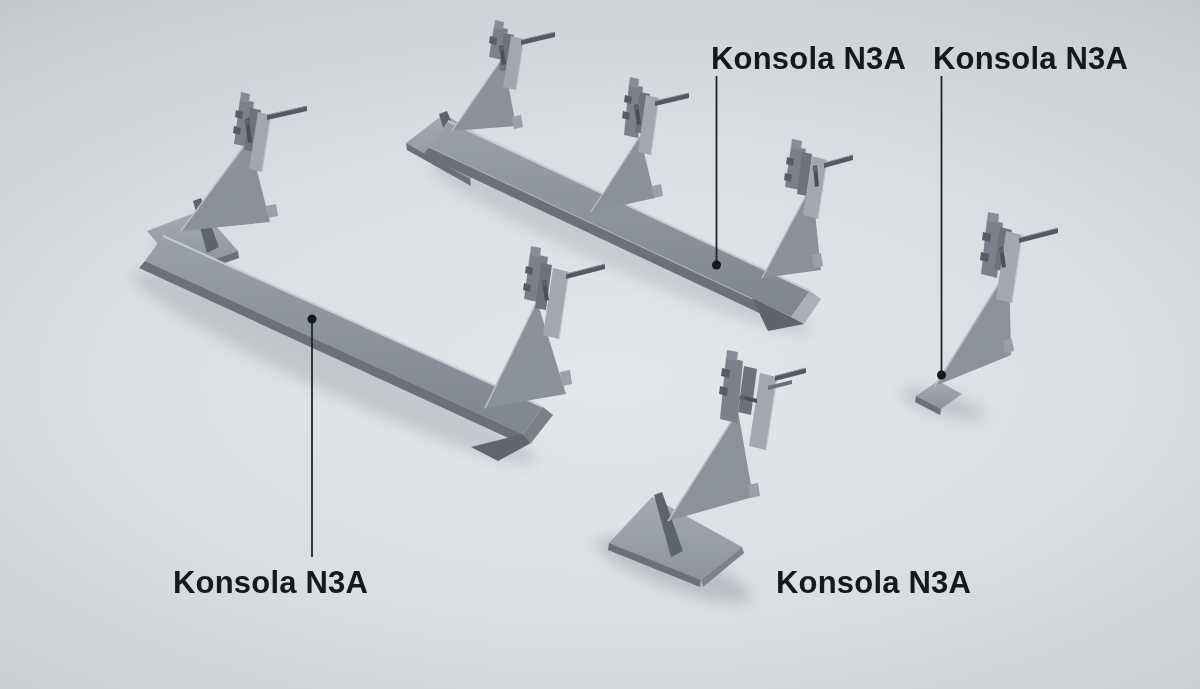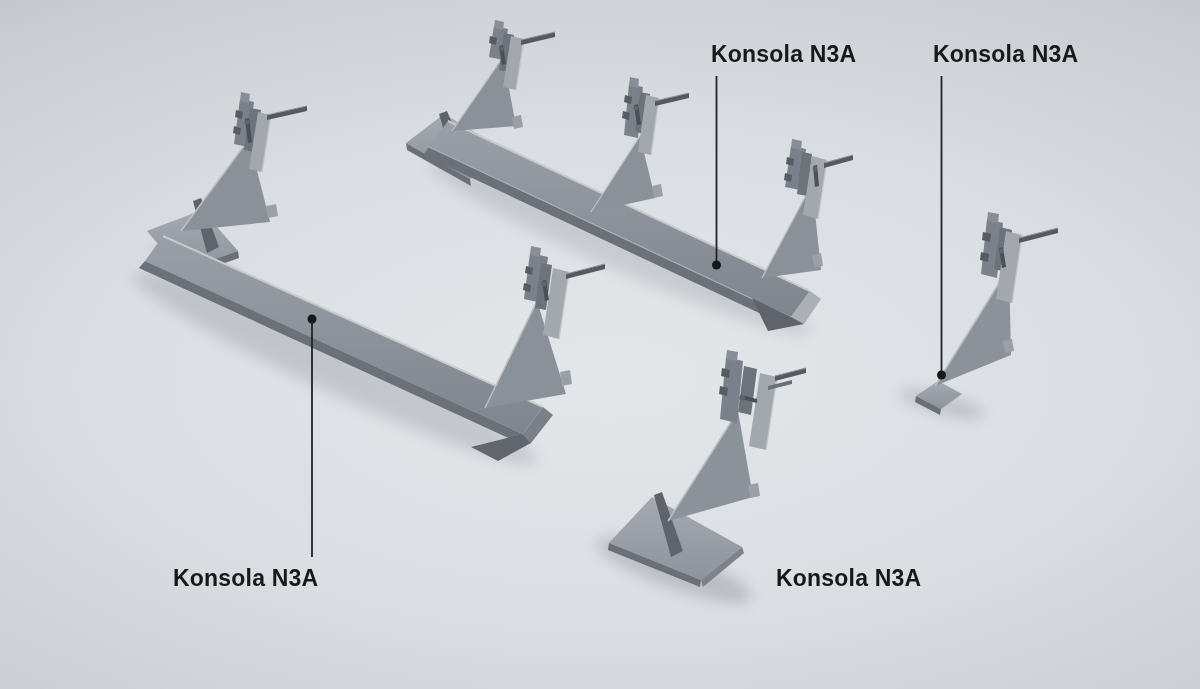--- a/index.html
+++ b/index.html
@@ -13,7 +13,7 @@
   .scene{position:absolute;left:0;top:0;}
   .callout{
     position:absolute;
-    font-size:23px;
+    font-size:31px;
     font-weight:600;
     letter-spacing:0.2px;
     color:#17181a;

